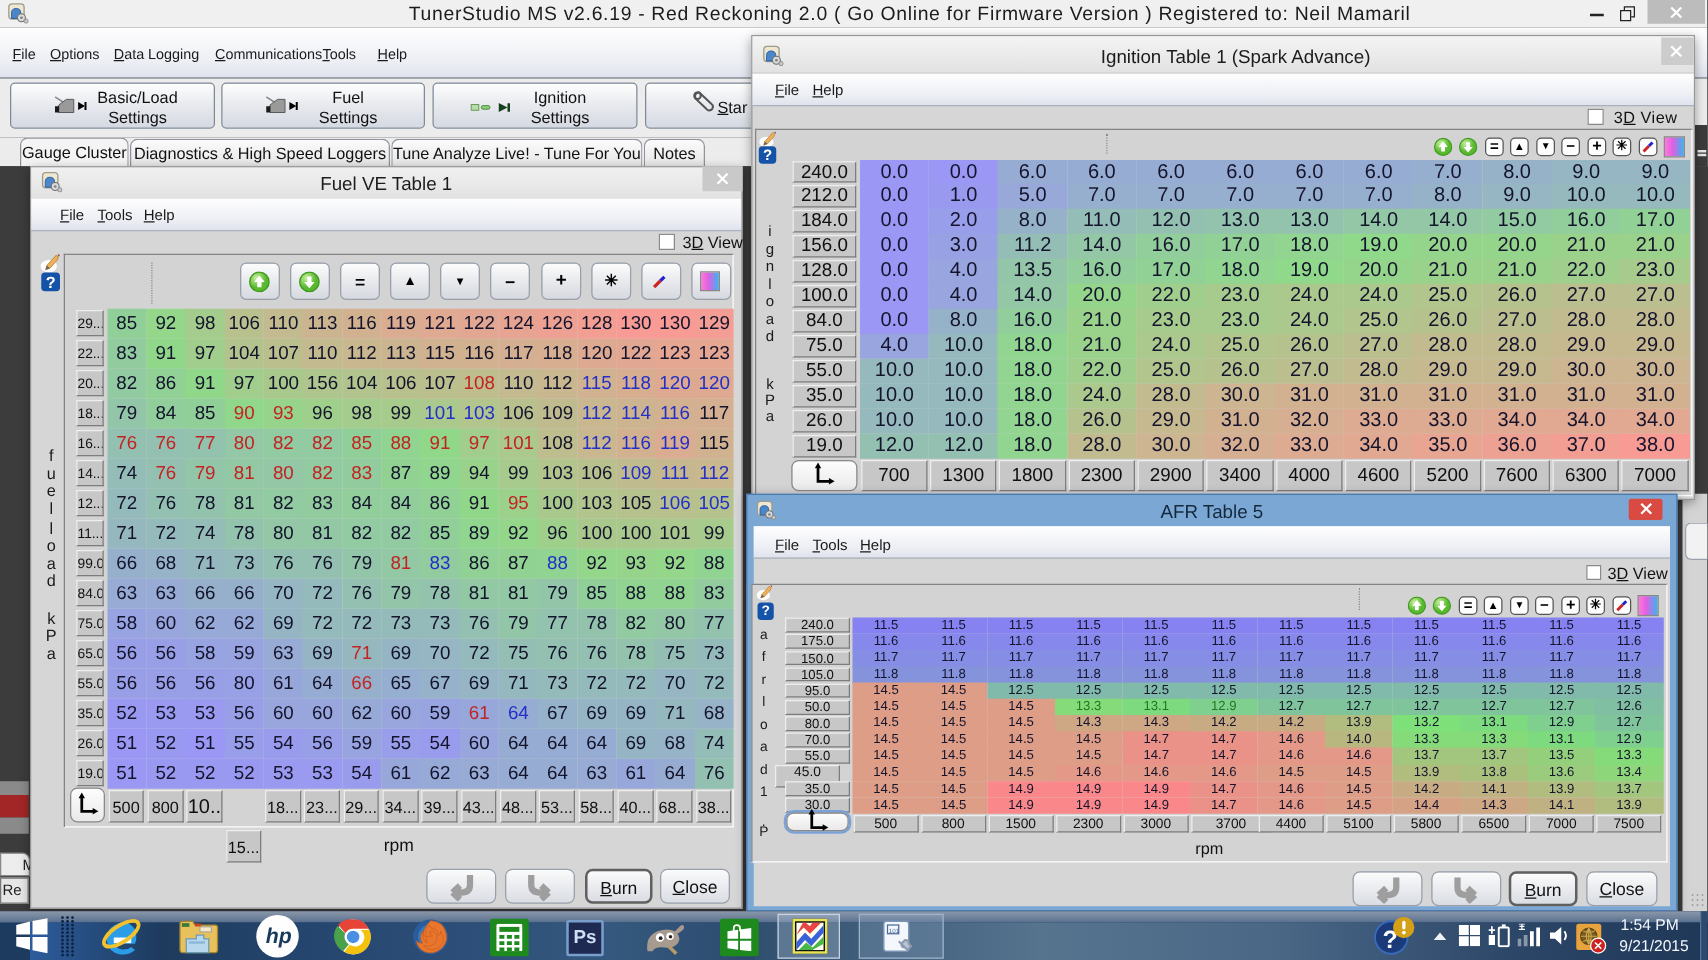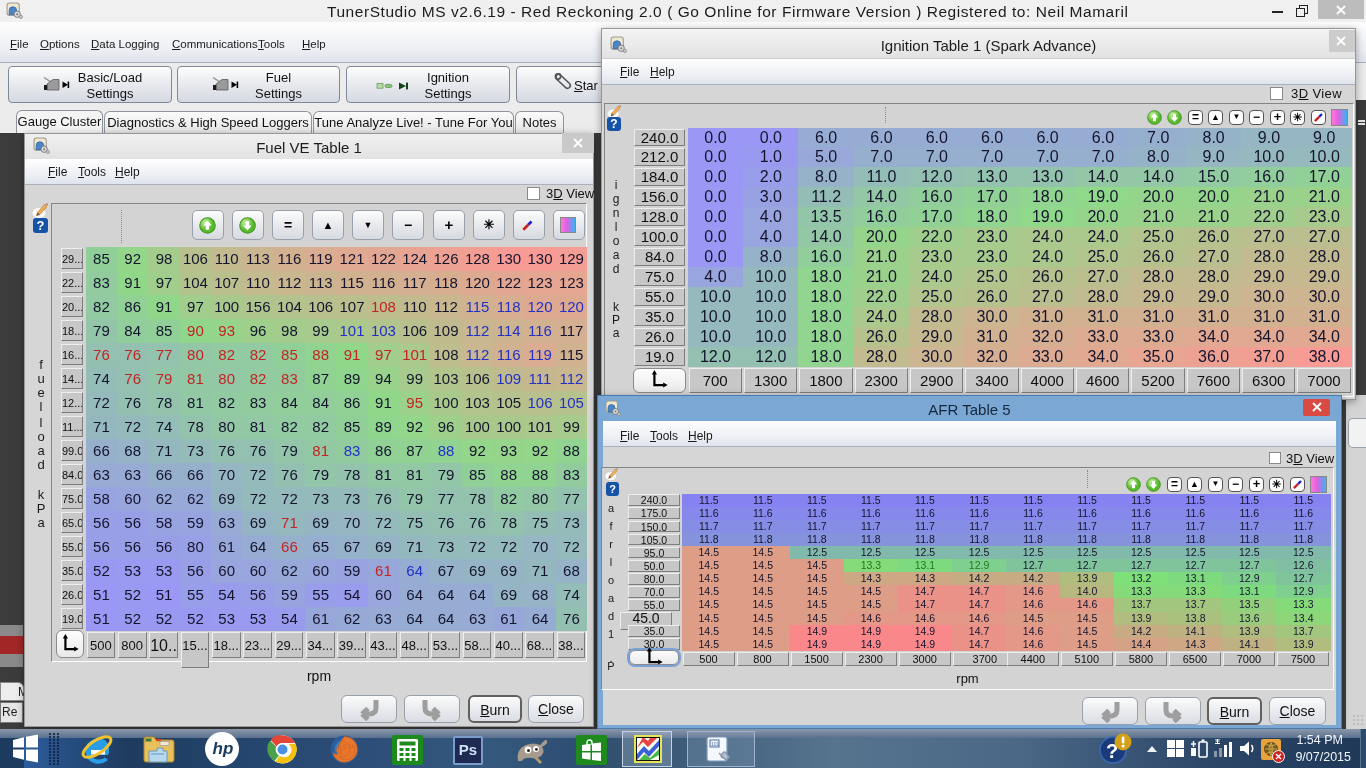--- a/index.html
+++ b/index.html
@@ -816,7 +816,7 @@
 <div class="lbl" style="left:628px;top:572.8px;width:52px;height:11.9px;font-size:10.5px;line-height:11.1px;">80.0</div>
 <div class="lbl" style="left:628px;top:585.9px;width:52px;height:11.9px;font-size:10.5px;line-height:11.1px;">70.0</div>
 <div class="lbl" style="left:628px;top:598.9px;width:52px;height:11.9px;font-size:10.5px;line-height:11.1px;">55.0</div>
-<div class="lbl" style="left:620px;top:612.0px;width:52px;height:18px;font-size:14px;line-height:11.1px;">45.0</div>
+<div class="lbl" style="left:620px;top:612.0px;width:52px;height:18px;font-size:11px;line-height:11.1px;">45.0</div>
 <div class="lbl" style="left:628px;top:625.1px;width:52px;height:11.9px;font-size:10.5px;line-height:11.1px;">35.0</div>
 <div class="lbl" style="left:628px;top:638.2px;width:52px;height:11.9px;font-size:10.5px;line-height:11.1px;">30.0</div>
 <div class="cell" style="left:681.5px;top:493.8px;width:54.5px;height:13.6px;background:#8682f2;color:#14142c;font-size:10.5px;line-height:13.1px;">11.5</div>

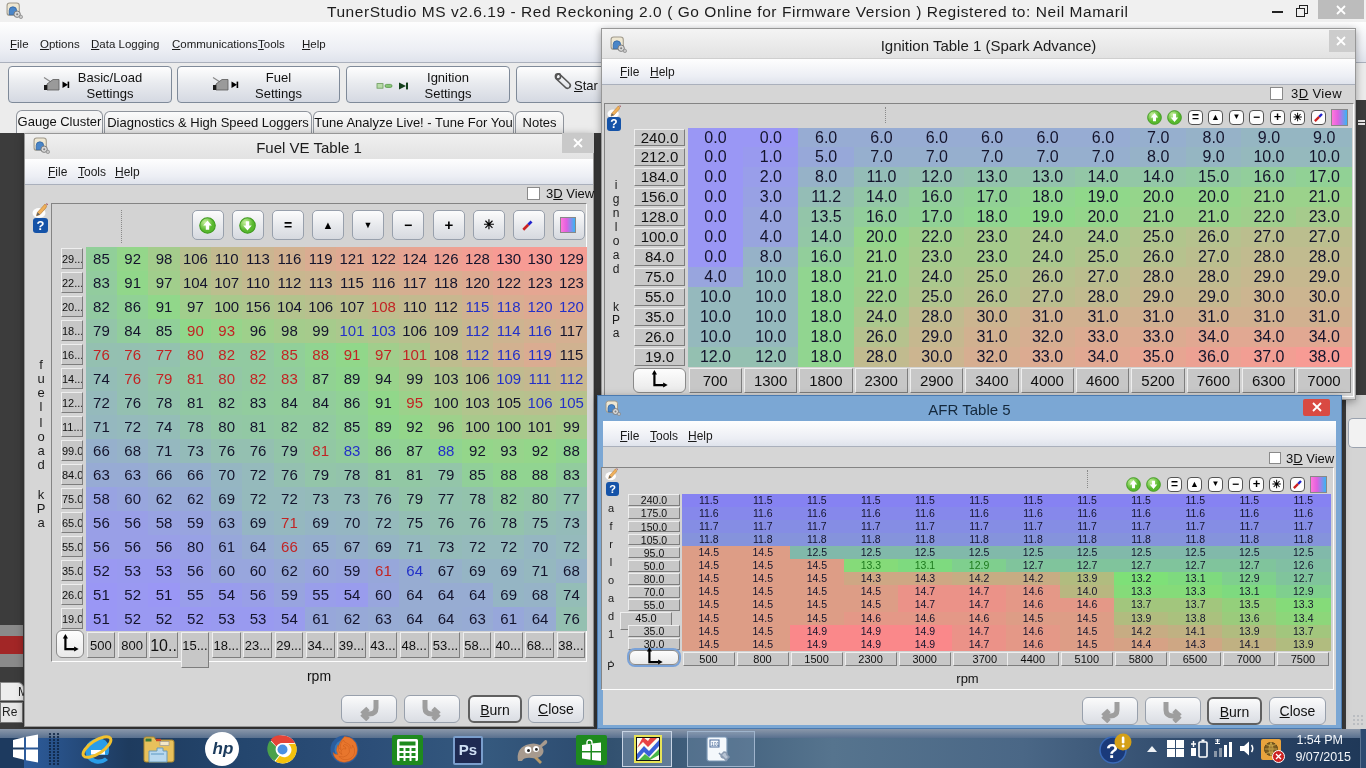--- a/index.html
+++ b/index.html
@@ -699,7 +699,7 @@
 <div class="lbl" style="left:86.5px;top:632px;width:28.8px;height:26px;font-size:13px;line-height:25px;">500</div>
 <div class="lbl" style="left:117.8px;top:632px;width:28.8px;height:26px;font-size:13px;line-height:25px;">800</div>
 <div class="lbl" style="left:149.2px;top:632px;width:28.8px;height:26px;font-size:16px;line-height:25px;">10...</div>
-<div class="lbl" style="left:180.5px;top:632px;width:28.8px;height:36px;font-size:13px;line-height:25px;">15...</div>
+<div class="lbl" style="left:180.5px;top:664px;width:28.8px;height:26px;font-size:13px;line-height:25px;">15...</div>
 <div class="lbl" style="left:211.8px;top:632px;width:28.8px;height:26px;font-size:13px;line-height:25px;">18...</div>
 <div class="lbl" style="left:243.1px;top:632px;width:28.8px;height:26px;font-size:13px;line-height:25px;">23...</div>
 <div class="lbl" style="left:274.5px;top:632px;width:28.8px;height:26px;font-size:13px;line-height:25px;">29...</div>

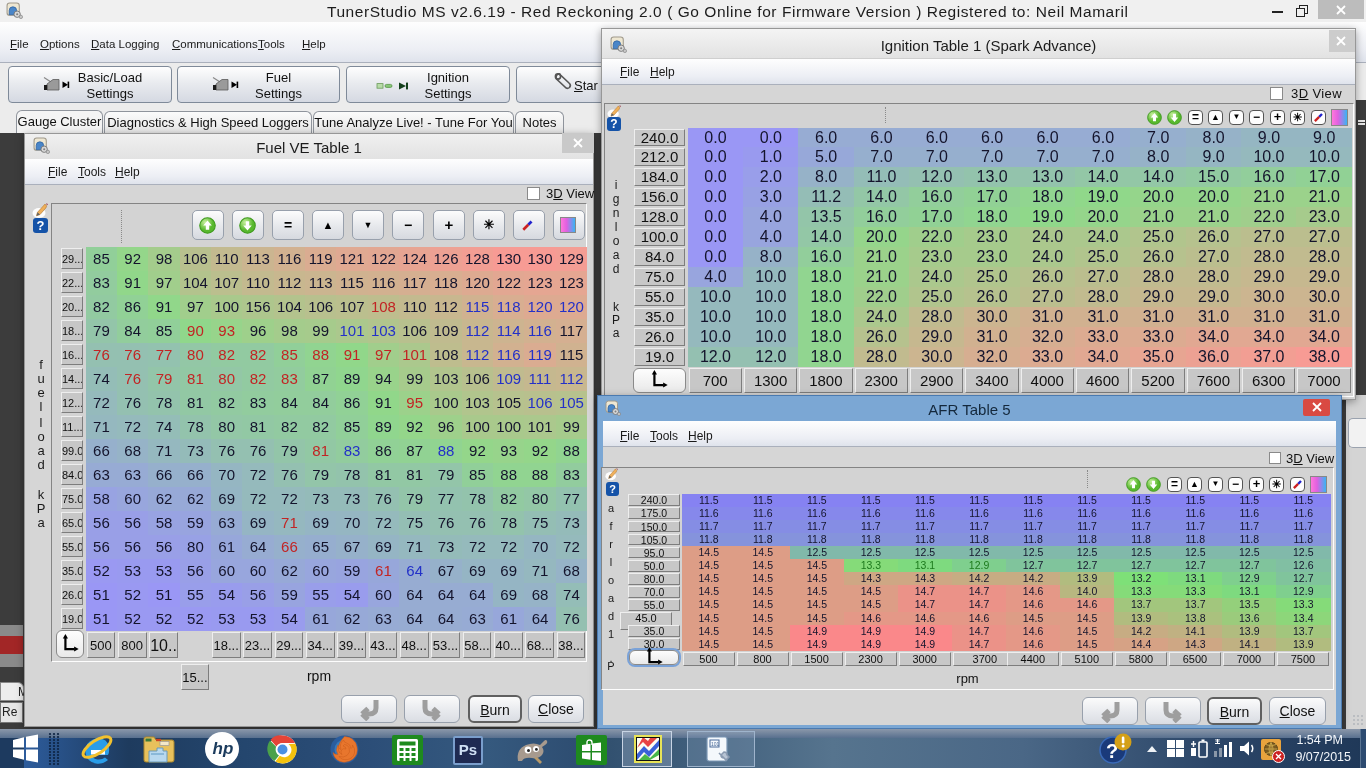--- a/index.html
+++ b/index.html
@@ -1159,7 +1159,7 @@
     <path d="M1 1 L6 6 M6 1 L1 6" stroke="#fff" stroke-width="1.4"></path>
   </svg>
 <div class="ab" style="left:1270px;top:733px;width:73px;text-align:right;font-size:12.5px;color:#f2f6fa;">1:54 PM</div>
-<div class="ab" style="left:1270px;top:750px;width:81px;text-align:right;font-size:12.5px;color:#f2f6fa;">9/07/2015</div>
+<div class="ab" style="left:1270px;top:750px;width:81px;text-align:right;font-size:12.5px;color:#f2f6fa;">9/21/2015</div>
 <div class="ab" style="left:1360px;top:729px;width:6px;height:39px;background:#2c4a70;border-left:1px solid #5a7492;"></div>
 <svg class="ab" style="left:1352px;top:714px" width="12" height="12">
     <circle cx="2" cy="2" r="0.8" fill="#9aa0a8"></circle>

